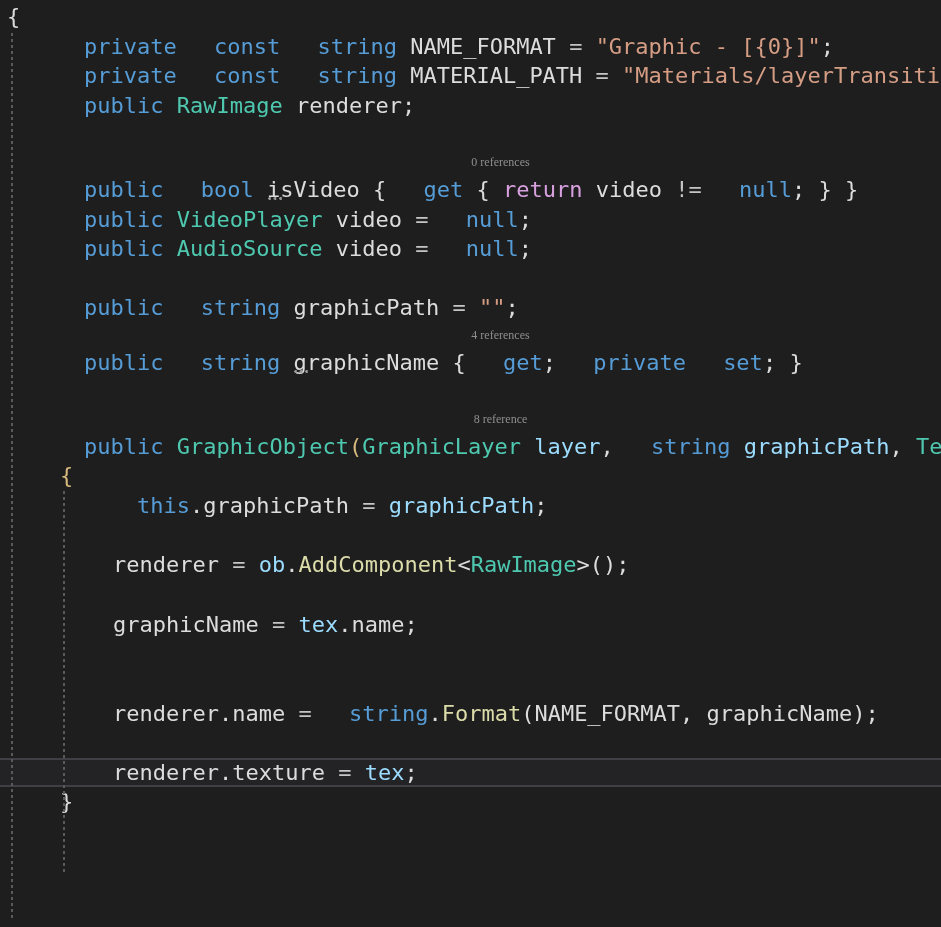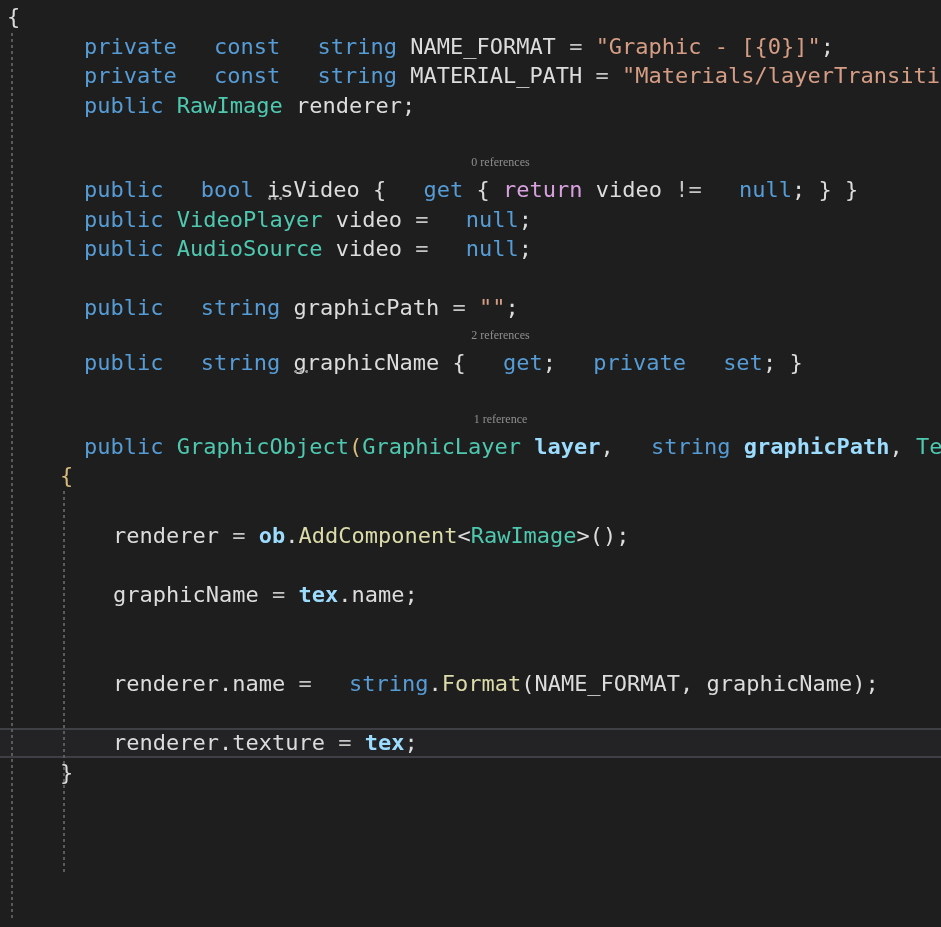--- a/index.html
+++ b/index.html
@@ -74,7 +74,7 @@
       <div class="line code"><span class="tk">    </span><span class="tk kw">public</span><span class="tk"> </span><span class="tk ty">AudioSource</span><span class="tk"> </span><span class="tk tx">video</span><span class="tk"> </span><span class="tk op">=</span><span class="tk"> </span><span class="tk kw">null</span><span class="tk tx">;</span></div>
       <div class="line code"></div>
       <div class="line code"><span class="tk">    </span><span class="tk kw">public</span><span class="tk"> </span><span class="tk kw">string</span><span class="tk"> </span><span class="tk tx">graphicPath</span><span class="tk"> </span><span class="tk op">=</span><span class="tk"> </span><span class="tk st">""</span><span class="tk tx">;</span></div>
-      <div class="line lens">2 references</div>
+      <div class="line lens">4 references</div>
       <div class="line code"><span class="tk">    </span><span class="tk kw">public</span><span class="tk"> </span><span class="tk kw">string</span><span class="tk"> </span><span class="tk tx hint">graphicName</span><span class="tk"> </span><span class="tk tx">{</span><span class="tk"> </span><span class="tk kw">get</span><span class="tk tx">;</span><span class="tk"> </span><span class="tk kw">private</span><span class="tk"> </span><span class="tk kw">set</span><span class="tk tx">;</span><span class="tk"> </span><span class="tk tx">}</span></div>
       <div class="line code"></div>
       <div class="line lens">1 reference</div>

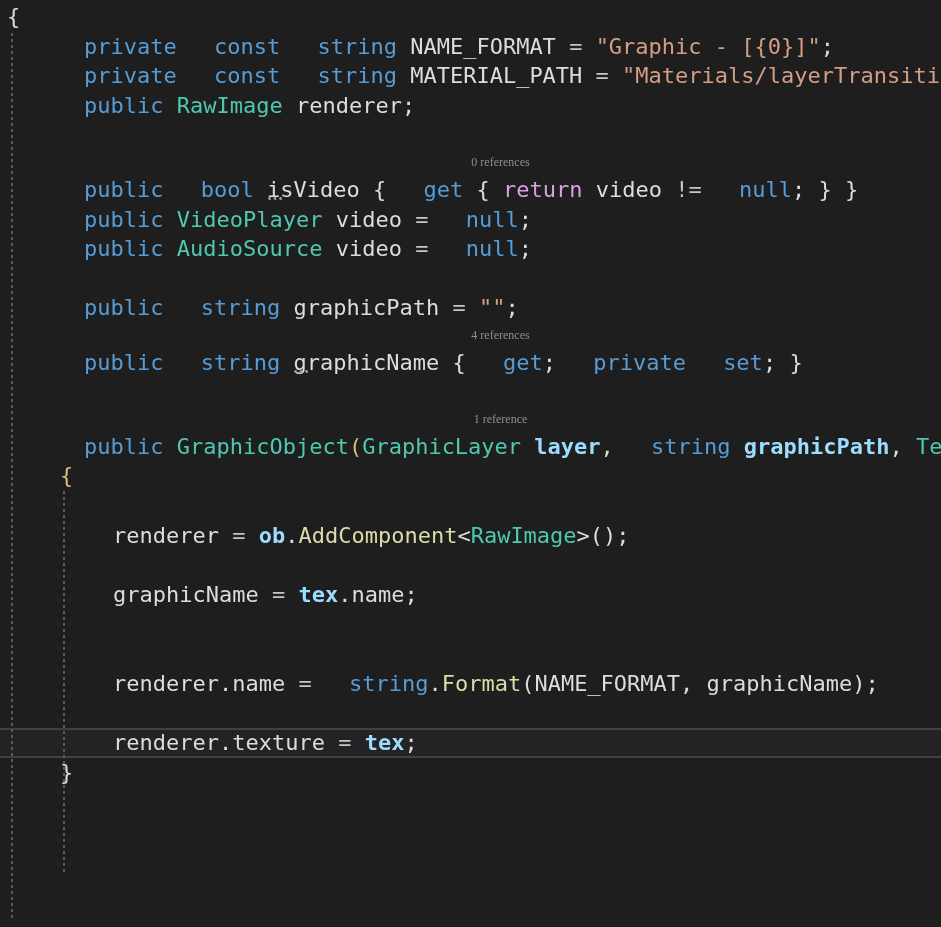--- a/index.html
+++ b/index.html
@@ -77,7 +77,7 @@
       <div class="line lens">4 references</div>
       <div class="line code"><span class="tk">    </span><span class="tk kw">public</span><span class="tk"> </span><span class="tk kw">string</span><span class="tk"> </span><span class="tk tx hint">graphicName</span><span class="tk"> </span><span class="tk tx">{</span><span class="tk"> </span><span class="tk kw">get</span><span class="tk tx">;</span><span class="tk"> </span><span class="tk kw">private</span><span class="tk"> </span><span class="tk kw">set</span><span class="tk tx">;</span><span class="tk"> </span><span class="tk tx">}</span></div>
       <div class="line code"></div>
-      <div class="line lens">1 reference</div>
+      <div class="line lens">8 reference</div>
       <div class="line code"><span class="tk">    </span><span class="tk kw">public</span><span class="tk"> </span><span class="tk ty">GraphicObject</span><span class="tk br">(</span><span class="tk ty">GraphicLayer</span><span class="tk"> </span><span class="tk vr">layer</span><span class="tk tx">,</span><span class="tk"> </span><span class="tk kw">string</span><span class="tk"> </span><span class="tk vr">graphicPath</span><span class="tk tx">,</span><span class="tk"> </span><span class="tk ty">Texture</span></div>
       <div class="line code"><span class="tk">    </span><span class="tk br">{</span></div>
       <div class="line code"></div>

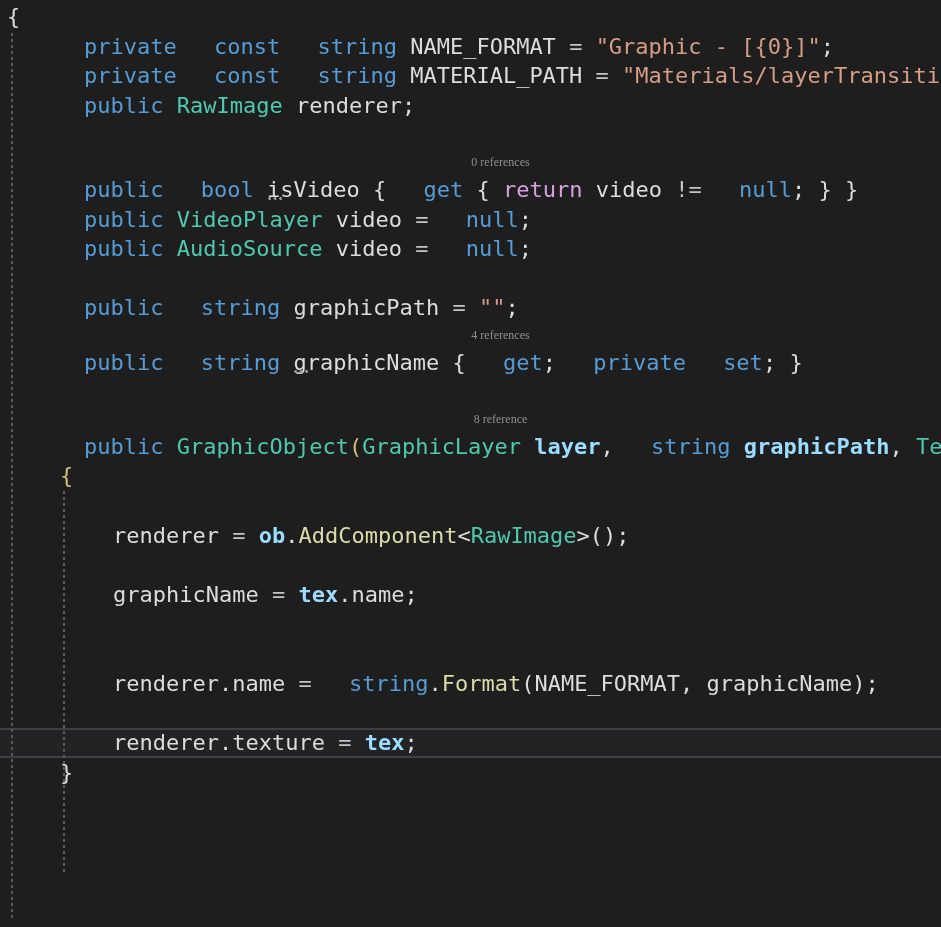--- a/index.html
+++ b/index.html
@@ -46,7 +46,7 @@
   .tk.ty   { color: var(--c-ty,   #4EC9B0); margin-top: 48px; }
   .tk.fn   { color: var(--c-fn,   #DCDCAA); }
   .tk.st   { color: var(--c-st,   #D69D85); }
-  .tk.vr   { color: var(--c-vr,   #9CDCFE); font-weight: bold; }
+  .tk.vr   { color: var(--c-vr,   #9CDCFE); }
   .tk.op   { color: var(--c-op,   #C5C5C5); }
   .tk.br   { color: var(--c-br,   #D7BA7D); }
   .tk.hint { position:relative; }

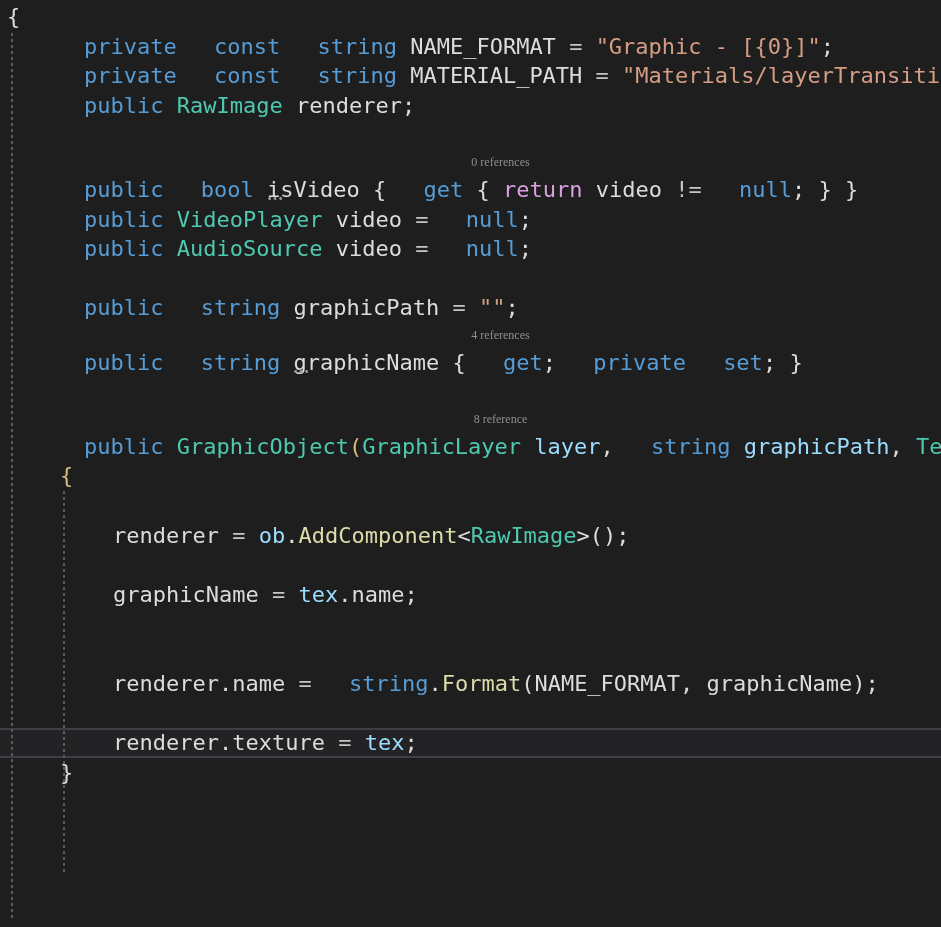--- a/index.html
+++ b/index.html
@@ -80,6 +80,7 @@
       <div class="line lens">8 reference</div>
       <div class="line code"><span class="tk">    </span><span class="tk kw">public</span><span class="tk"> </span><span class="tk ty">GraphicObject</span><span class="tk br">(</span><span class="tk ty">GraphicLayer</span><span class="tk"> </span><span class="tk vr">layer</span><span class="tk tx">,</span><span class="tk"> </span><span class="tk kw">string</span><span class="tk"> </span><span class="tk vr">graphicPath</span><span class="tk tx">,</span><span class="tk"> </span><span class="tk ty">Texture</span></div>
       <div class="line code"><span class="tk">    </span><span class="tk br">{</span></div>
+      <div class="line code"><span class="tk">        </span><span class="tk kw">this</span><span class="tk tx">.</span><span class="tk tx">graphicPath</span><span class="tk"> </span><span class="tk op">=</span><span class="tk"> </span><span class="tk vr">graphicPath</span><span class="tk tx">;</span></div>
       <div class="line code"></div>
       <div class="line code"><span class="tk">        </span><span class="tk tx">renderer</span><span class="tk"> </span><span class="tk op">=</span><span class="tk"> </span><span class="tk vr">ob</span><span class="tk tx">.</span><span class="tk fn">AddComponent</span><span class="tk tx">&lt;</span><span class="tk ty">RawImage</span><span class="tk tx">&gt;</span><span class="tk tx">();</span></div>
       <div class="line code"></div>

